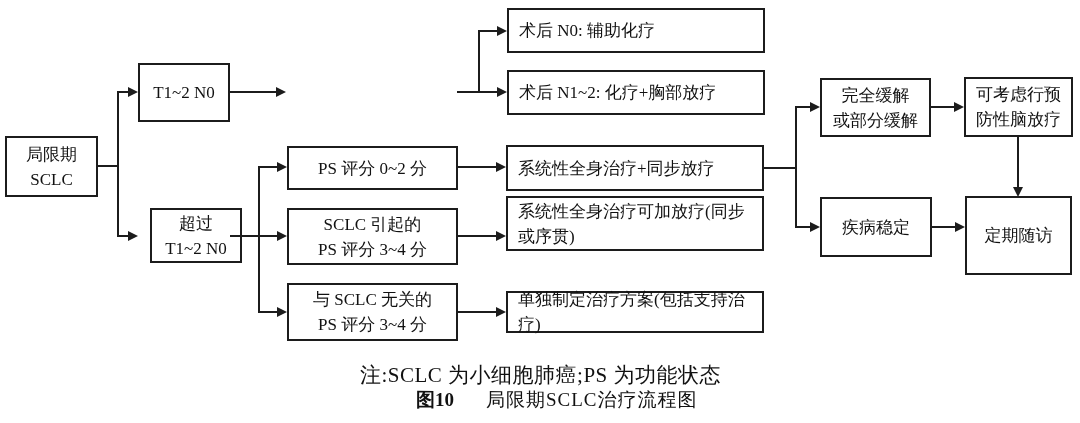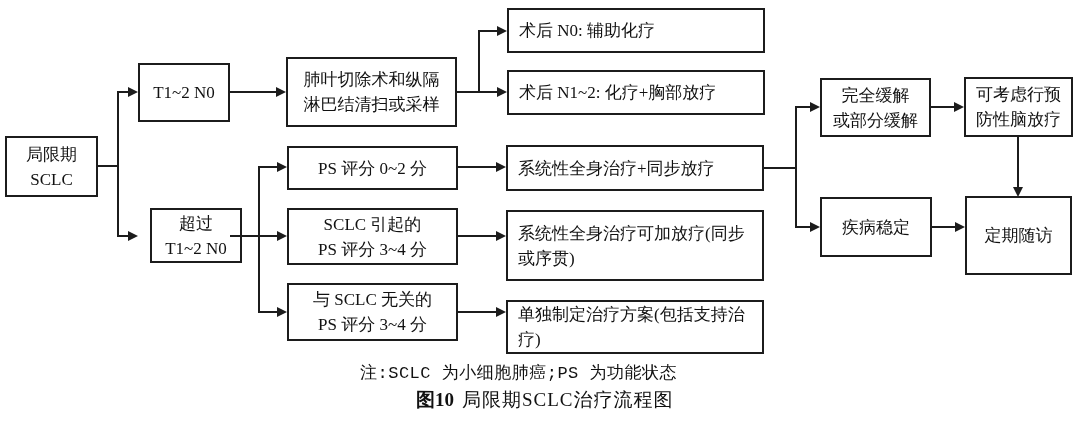--- a/index.html
+++ b/index.html
@@ -31,8 +31,6 @@
   <div class="node" style="left:138px;top:63px;width:92px;height:59px">T1~2 N0</div>
   <div class="node" style="left:150px;top:208px;width:92px;height:55px">超过
 T1~2 N0</div>
-  <div class="node" style="left:286px;top:57px;width:171px;height:70px">肺叶切除术和纵隔
-淋巴结清扫或采样</div>
   <div class="node left" style="left:507px;top:8px;width:258px;height:45px">术后 N0: 辅助化疗</div>
   <div class="node left" style="left:507px;top:70px;width:258px;height:45px">术后 N1~2: 化疗+胸部放疗</div>
   <div class="node" style="left:287px;top:146px;width:171px;height:44px">PS 评分 0~2 分</div>

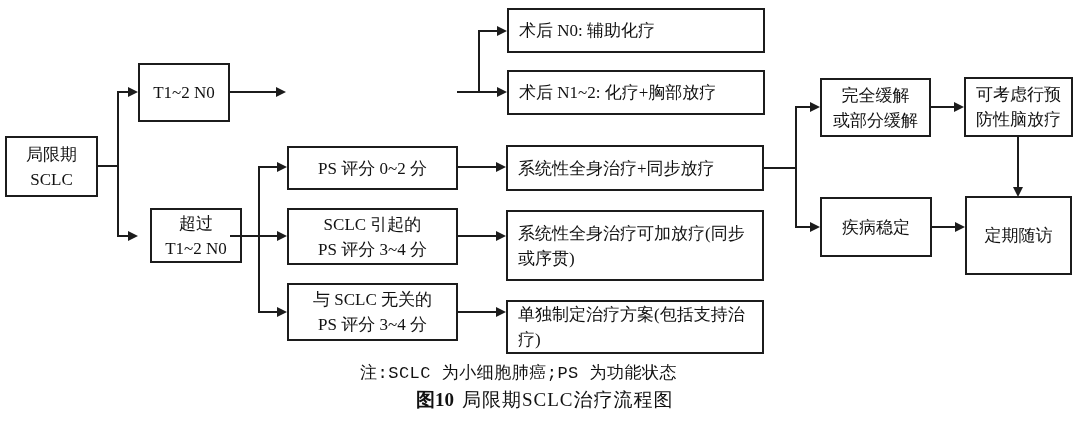--- a/index.html
+++ b/index.html
@@ -39,7 +39,7 @@
   <div class="node" style="left:287px;top:283px;width:171px;height:58px">与 SCLC 无关的
 PS 评分 3~4 分</div>
   <div class="node left" style="left:506px;top:145px;width:258px;height:46px">系统性全身治疗+同步放疗</div>
-  <div class="node left" style="left:506px;top:210px;width:258px;height:71px">系统性全身治疗可加放疗(同步或序贯)</div>
+  <div class="node left" style="left:506px;top:196px;width:258px;height:55px">系统性全身治疗可加放疗(同步或序贯)</div>
   <div class="node left" style="left:506px;top:300px;width:258px;height:54px">单独制定治疗方案(包括支持治疗)</div>
   <div class="node" style="left:964px;top:77px;width:109px;height:60px">可考虑行预
 防性脑放疗</div>

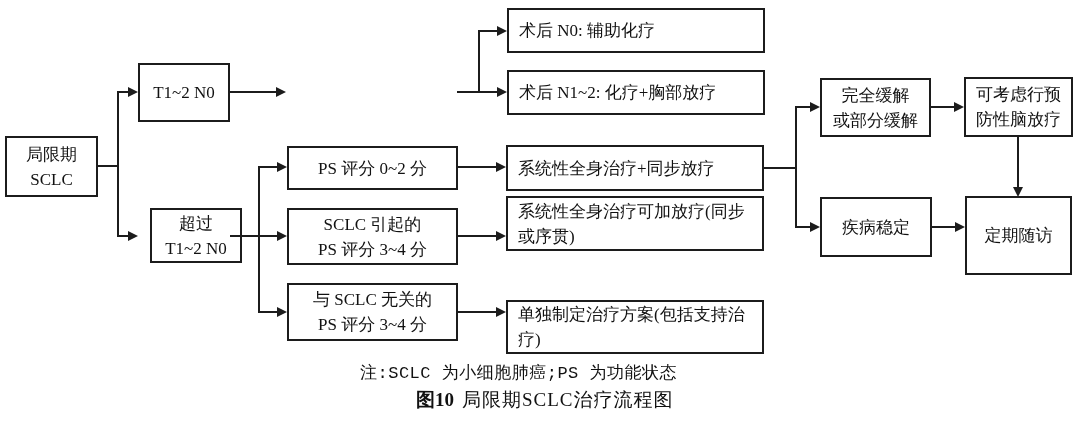--- a/index.html
+++ b/index.html
@@ -40,7 +40,7 @@
 PS 评分 3~4 分</div>
   <div class="node left" style="left:506px;top:145px;width:258px;height:46px">系统性全身治疗+同步放疗</div>
   <div class="node left" style="left:506px;top:196px;width:258px;height:55px">系统性全身治疗可加放疗(同步或序贯)</div>
-  <div class="node left" style="left:506px;top:300px;width:258px;height:54px">单独制定治疗方案(包括支持治疗)</div>
+  <div class="node left" style="left:506px;top:291px;width:258px;height:42px">单独制定治疗方案(包括支持治疗)</div>
   <div class="node" style="left:964px;top:77px;width:109px;height:60px">可考虑行预
 防性脑放疗</div>
   <div class="node" style="left:820px;top:78px;width:111px;height:59px">完全缓解

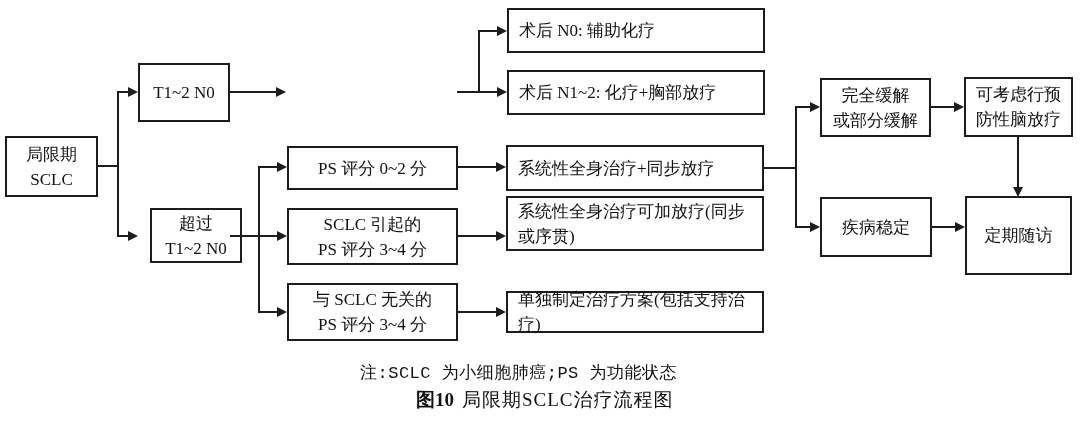--- a/index.html
+++ b/index.html
@@ -17,7 +17,7 @@
   .lv{position:absolute;width:2px;background:#1c1c1c;}
   .ar{position:absolute;width:0;height:0;border-top:5px solid transparent;border-bottom:5px solid transparent;border-left:10px solid #1c1c1c;}
   .ad{position:absolute;width:0;height:0;border-left:5px solid transparent;border-right:5px solid transparent;border-top:10px solid #1c1c1c;}
-  .note{position:absolute;left:360px;top:361px;font-size:17px;letter-spacing:0.5px;font-family:Liberation Mono, monospace;}
+  .note{position:absolute;left:360px;top:361px;font-size:21px;letter-spacing:0.5px;}
   .caption{position:absolute;left:416px;top:387px;font-size:19px;letter-spacing:1px;}
   .cap-prefix{font-weight:bold;margin-right:8px;letter-spacing:0;}
 </style>

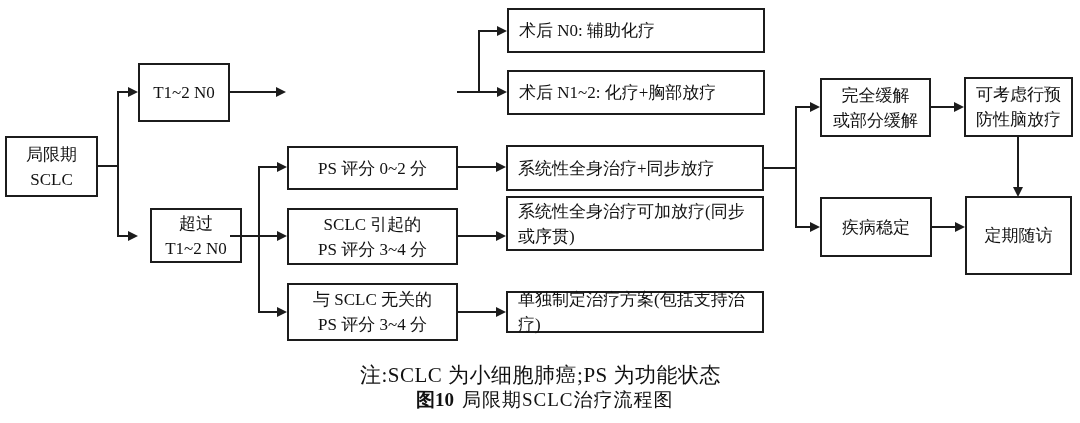--- a/index.html
+++ b/index.html
@@ -19,7 +19,7 @@
   .ad{position:absolute;width:0;height:0;border-left:5px solid transparent;border-right:5px solid transparent;border-top:10px solid #1c1c1c;}
   .note{position:absolute;left:360px;top:361px;font-size:21px;letter-spacing:0.5px;}
   .caption{position:absolute;left:416px;top:387px;font-size:19px;letter-spacing:1px;}
-  .cap-prefix{font-weight:bold;margin-right:8px;letter-spacing:0;}
+  .cap-prefix{font-weight:bold;margin-right:32px;letter-spacing:0;}
 </style>
 </head>
 <body>

